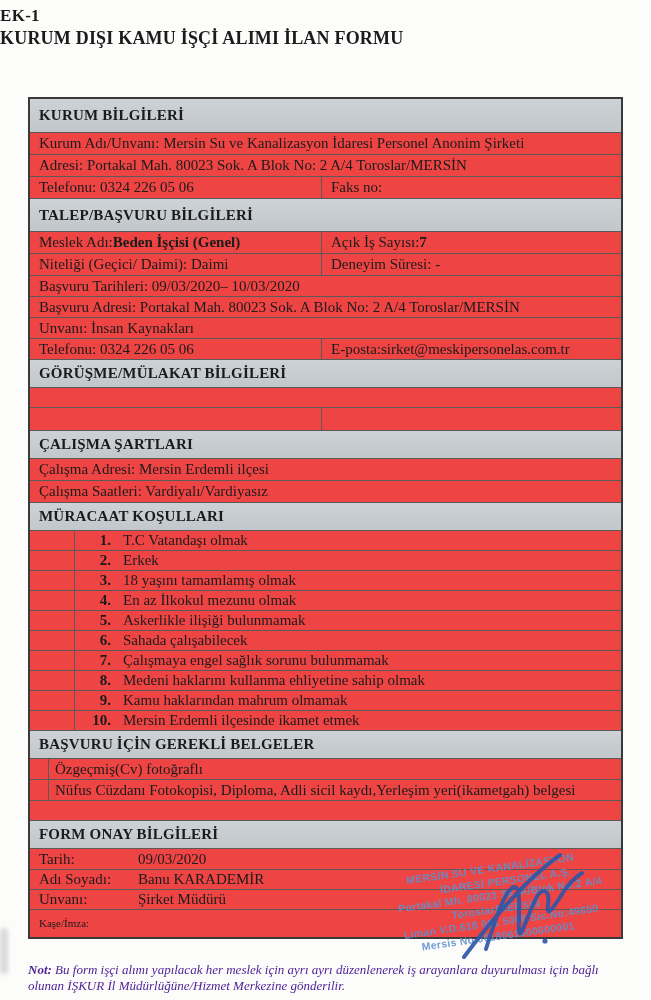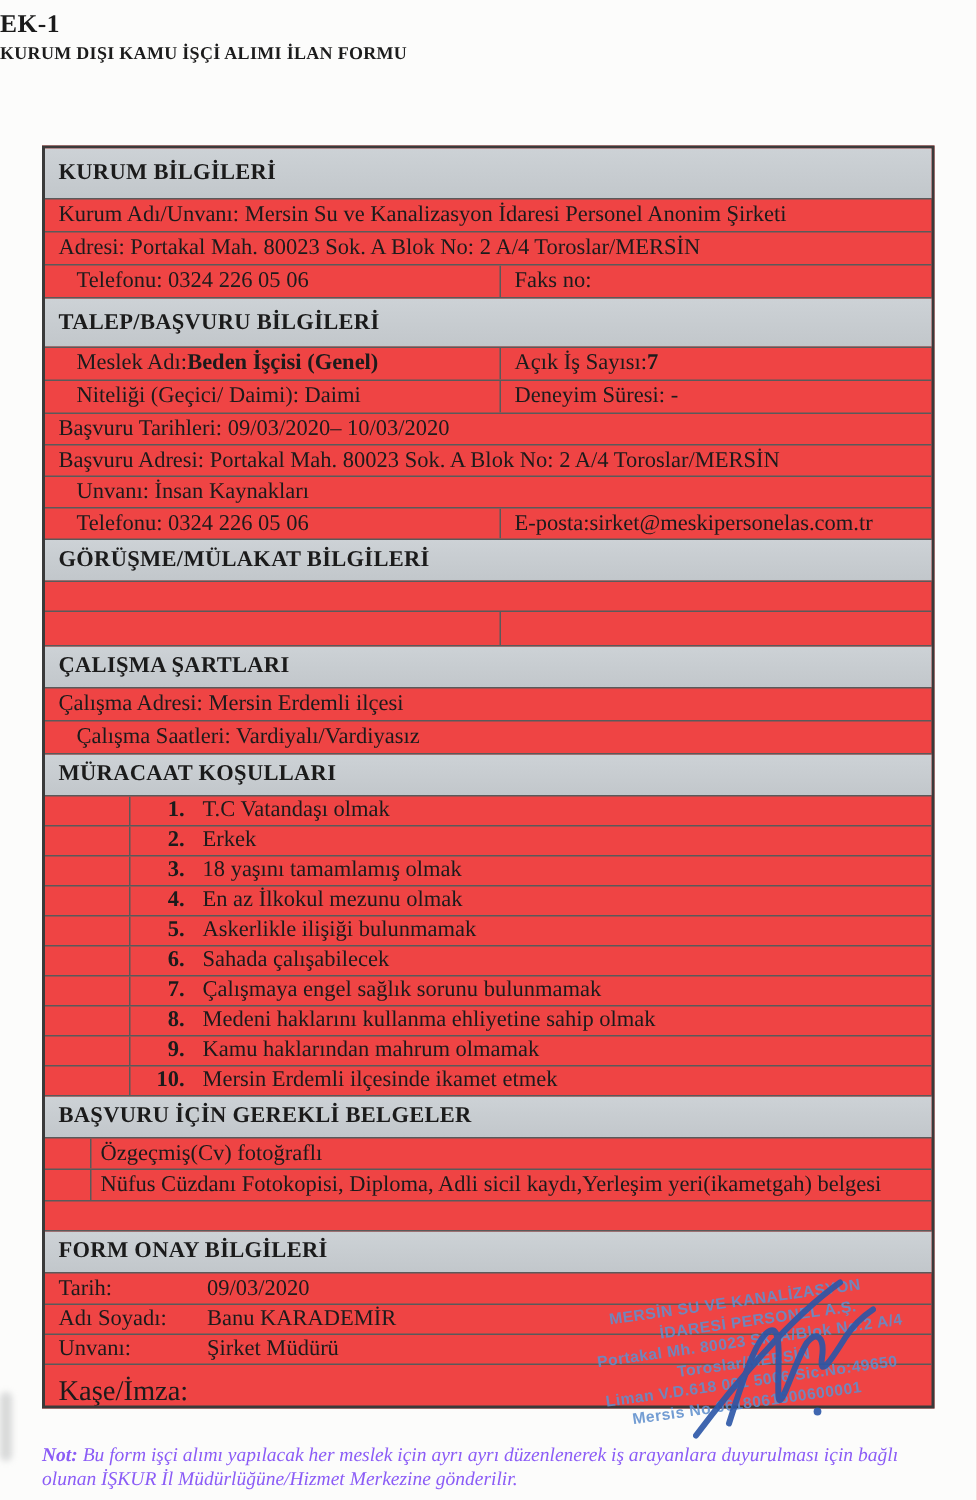--- a/index.html
+++ b/index.html
@@ -7,7 +7,7 @@
         font-family:"Liberation Serif","DejaVu Serif",serif;color:#1b1b1b;overflow:hidden;}
   .heading{position:absolute;top:6px;left:0;width:100%;text-align:left;}
   .h1{font-size:17px;font-weight:bold;letter-spacing:.3px;}
-  .h2{font-size:12px;font-weight:bold;margin-top:2px;letter-spacing:.2px;}
+  .h2{font-size:18px;font-weight:bold;margin-top:2px;letter-spacing:.2px;}
   .doc{position:absolute;left:28px;top:97px;width:595px;border:2px solid #3a3a3a;background:#ef4444;box-sizing:border-box;}
   .doc > div + div{border-top:1px solid #5a5a5a;font-family:Liberation Serif, serif;}
   .band{background:linear-gradient(#cdd2d6,#c2c7cb);font-weight:bold;font-size:15px;

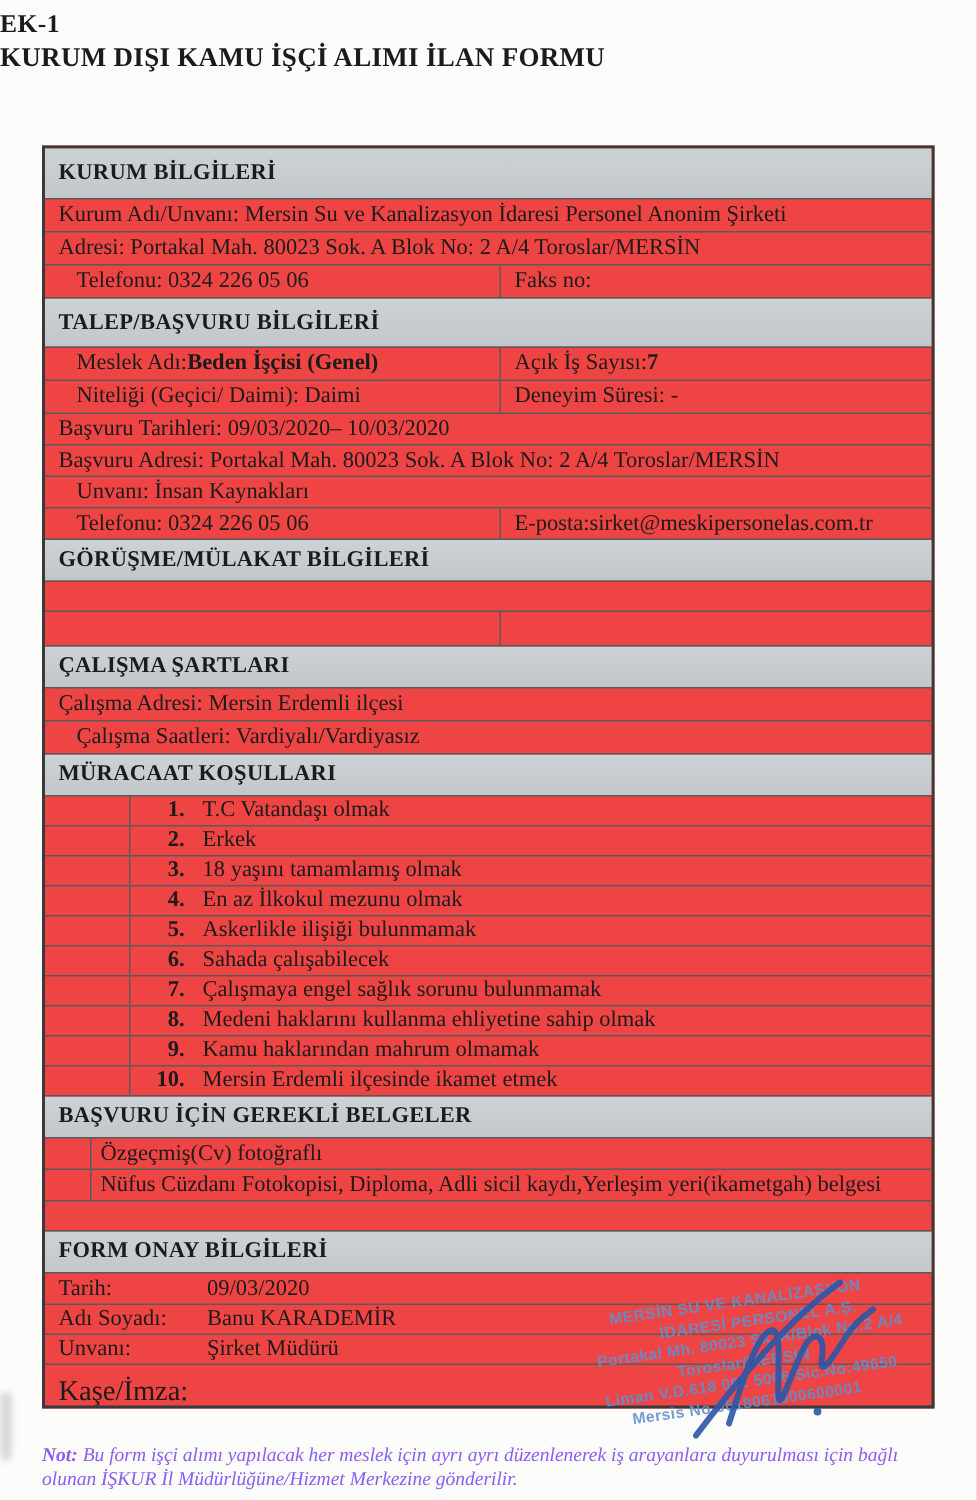--- a/index.html
+++ b/index.html
@@ -14,7 +14,7 @@
         display:flex;align-items:center;padding-left:9px;box-sizing:border-box;letter-spacing:.2px;}
   .row{display:flex;align-items:center;font-size:15px;padding-left:9px;box-sizing:border-box;
        white-space:nowrap;overflow:hidden;}
-  .row.nopad{padding-left:12px;}
+  .row.nopad{padding-left:0;}
   .h33{height:33px}.h32{height:28px}.h23{height:23px}.h22{height:22px}.h21{height:21px}.h20{height:20px}
   .cell-l{width:292px;height:100%;display:flex;align-items:center;padding-left:9px;
           border-right:1px solid #5a5a5a;box-sizing:border-box;white-space:nowrap;overflow:hidden;}

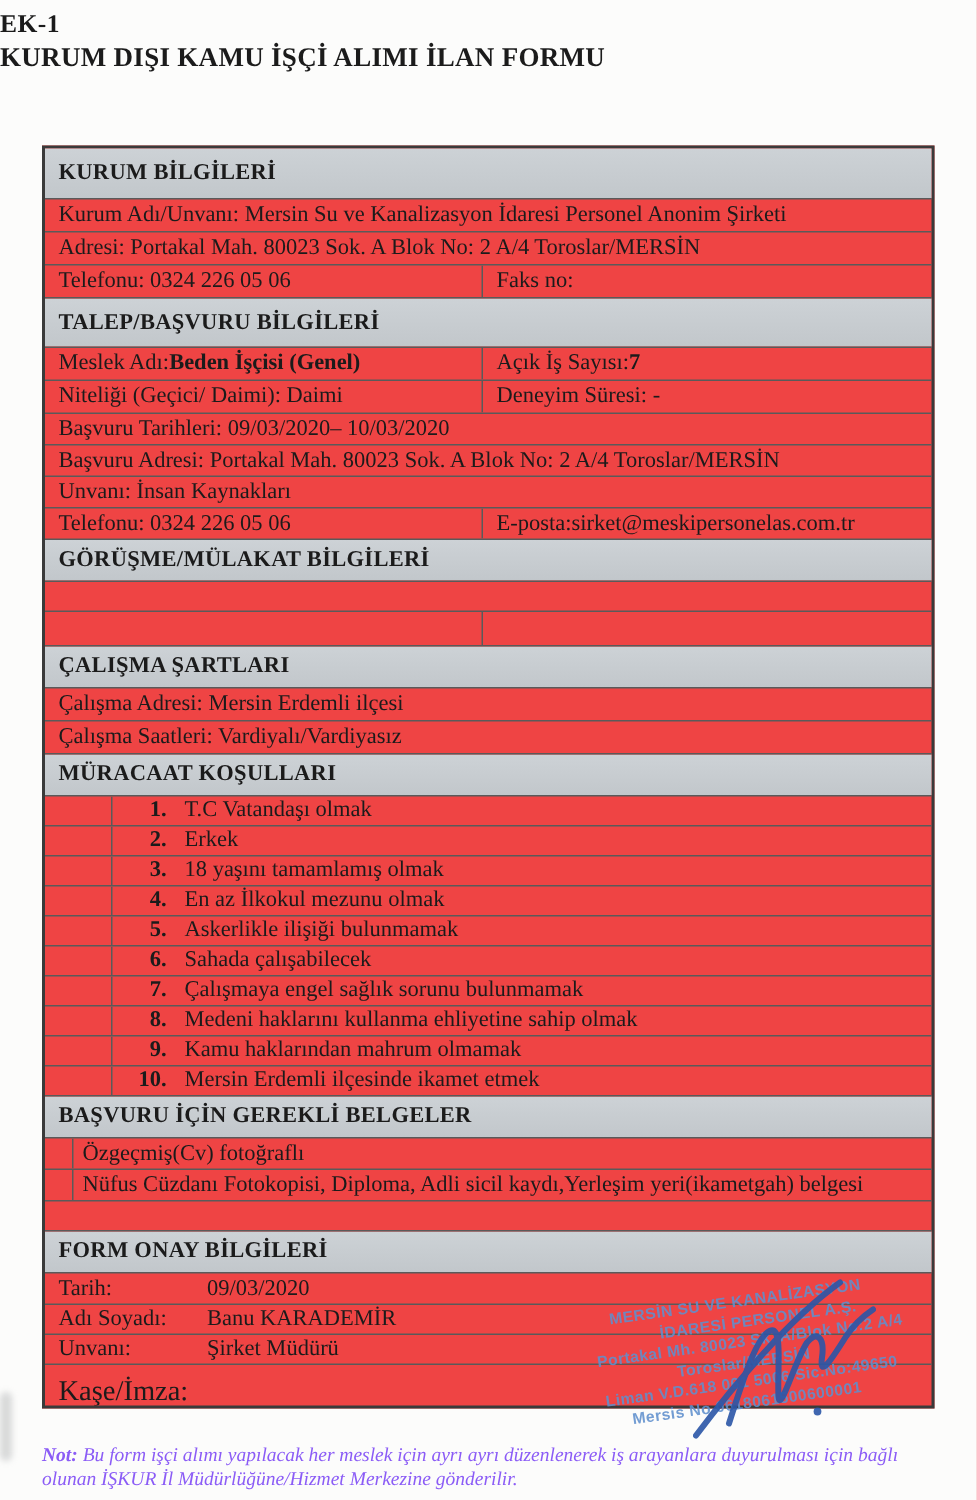--- a/index.html
+++ b/index.html
@@ -27,7 +27,7 @@
   .bspacer{width:19px;height:100%;border-right:1px solid #5a5a5a;box-sizing:border-box;flex:none;}
   .btext{margin-left:6px;}
   .olabel{display:inline-block;width:99px;flex:none;}
-  .kase{align-items:flex-start;padding-top:7px;font-size:19px;}
+  .kase{align-items:flex-start;padding-top:7px;font-size:11px;}
   .stamp{position:absolute;left:398px;top:858px;width:250px;transform:rotate(-8deg);
          font-family:"Liberation Sans","DejaVu Sans",sans-serif;font-weight:bold;
          color:rgba(96,143,205,.88);font-size:10.5px;line-height:13.5px;letter-spacing:.3px;

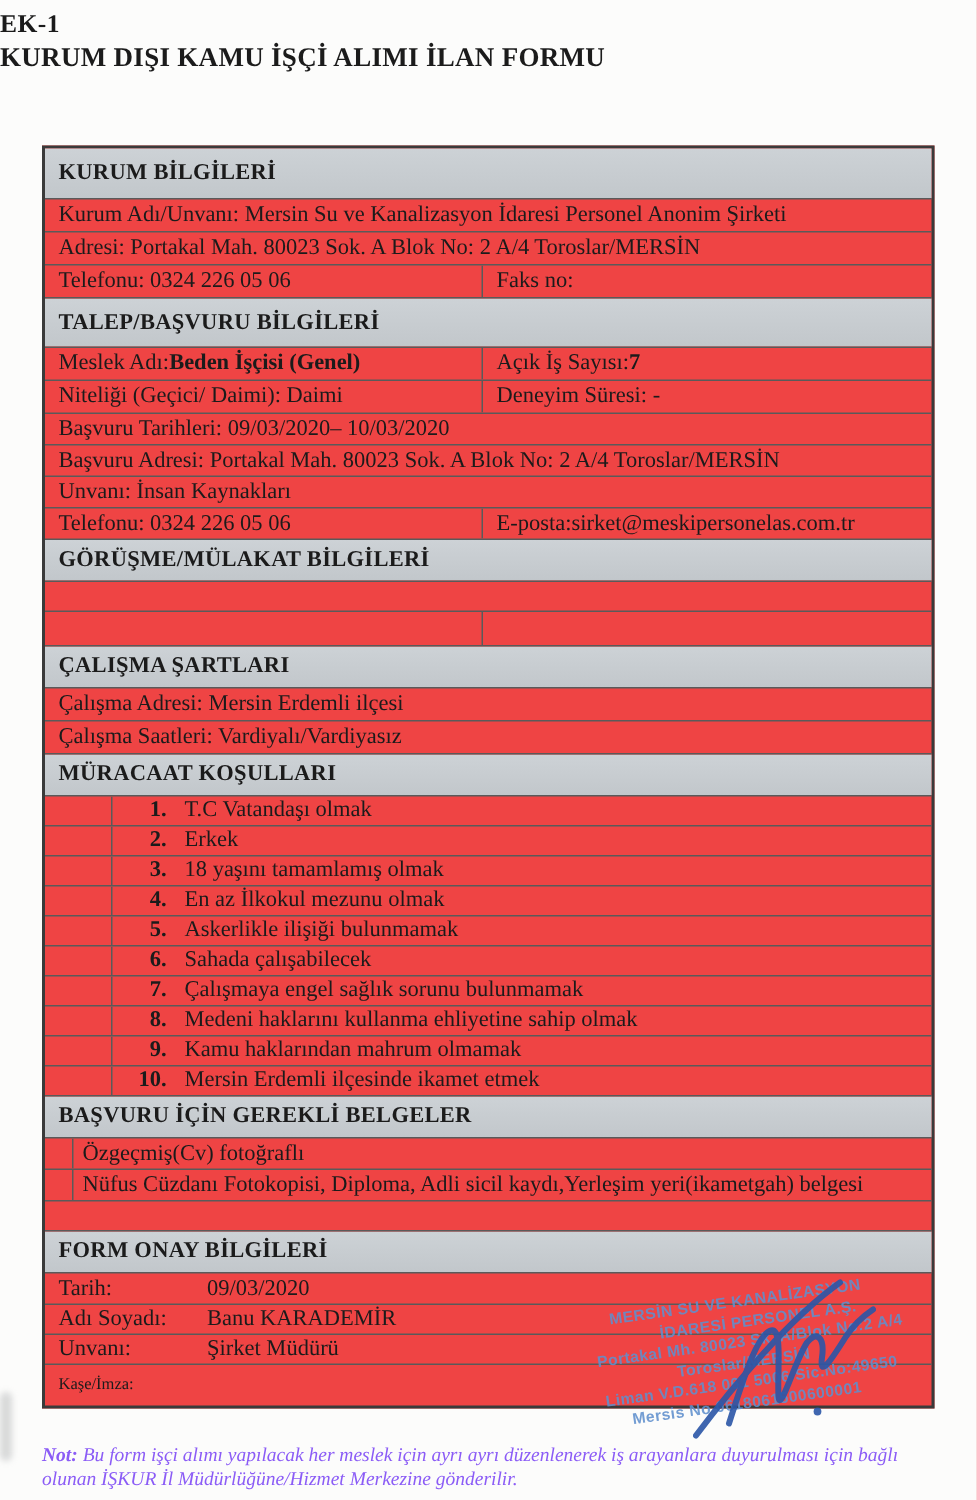--- a/index.html
+++ b/index.html
@@ -37,7 +37,7 @@
   .sl4{margin-left:52px;}.sl5{margin-left:2px;}.sl6{margin-left:18px;}
   .sig{position:absolute;left:448px;top:845px;pointer-events:none;}
   .note{position:absolute;left:28px;top:962px;width:606px;font-size:13px;font-style:italic;
-        line-height:16px;color:#8b5cf6;}
+        line-height:16px;color:#4c1d95;}
   .note .nb{font-weight:bold;}
   .artifact{position:absolute;left:0px;top:928px;width:8px;height:46px;
             background:rgba(150,152,155,.35);border-radius:4px;filter:blur(2px);}

